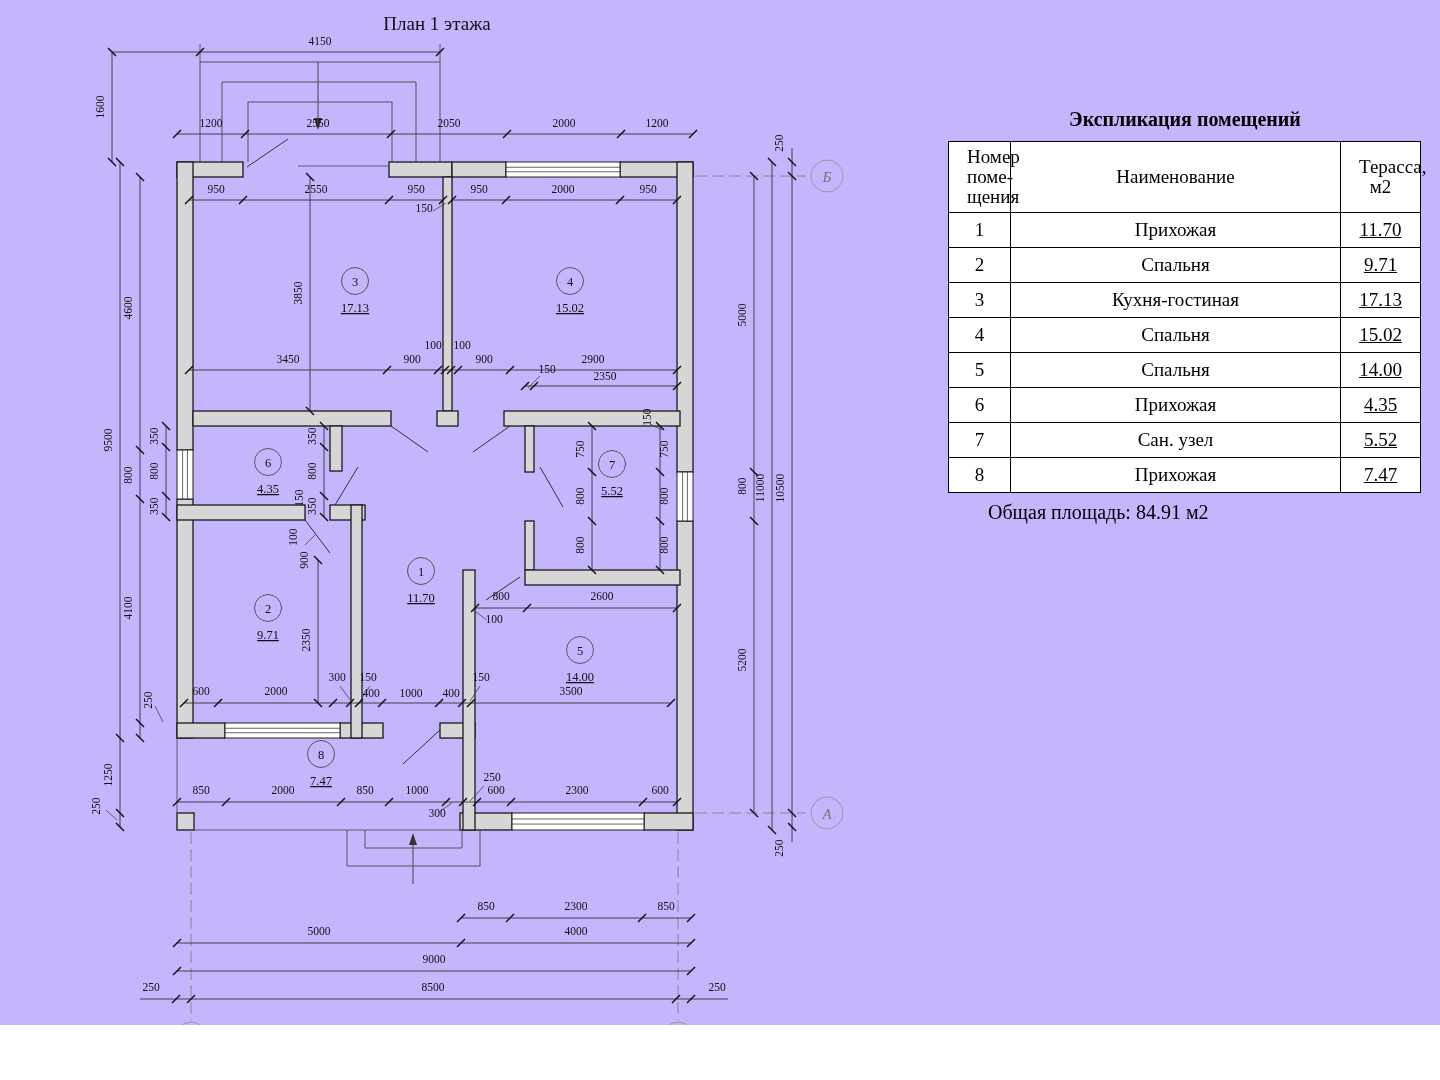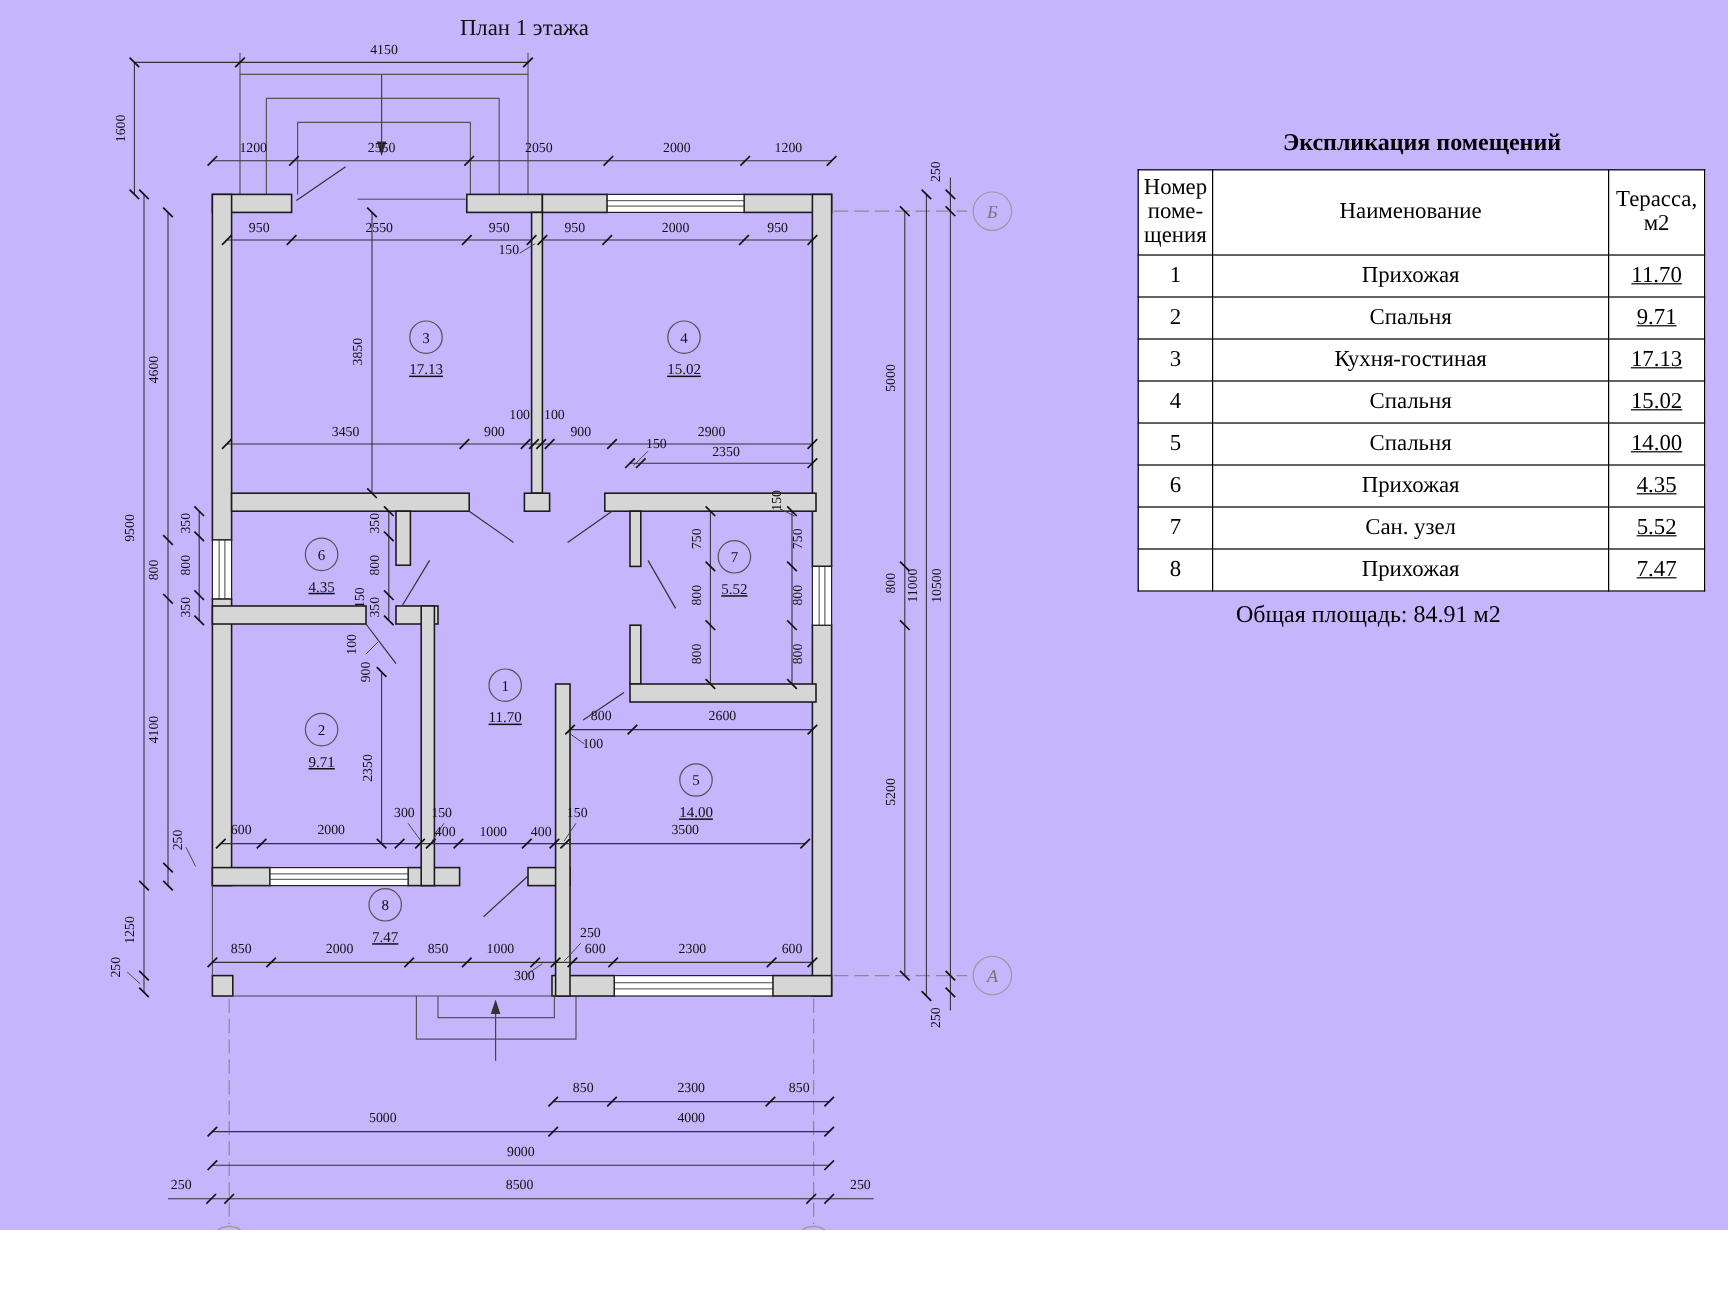--- a/index.html
+++ b/index.html
@@ -14,7 +14,7 @@
   table.expl{border-collapse:collapse;width:472px;table-layout:fixed;}
   table.expl th, table.expl td{border:1.6px solid #000;font-weight:normal;
         font-size:19px;padding:0 10px;color:#000;background:#fff;}
-  table.expl th{text-align:center;white-space:pre-line;height:66px;padding:2px 4px;line-height:1.05;margin-top:12px;}
+  table.expl th{text-align:center;white-space:pre-line;height:66px;padding:2px 18px;line-height:1.05;margin-top:12px;}
   table.expl td{height:34px;}
   td.c-num{text-align:center;padding:0;}
   td.c-name{text-align:center;}

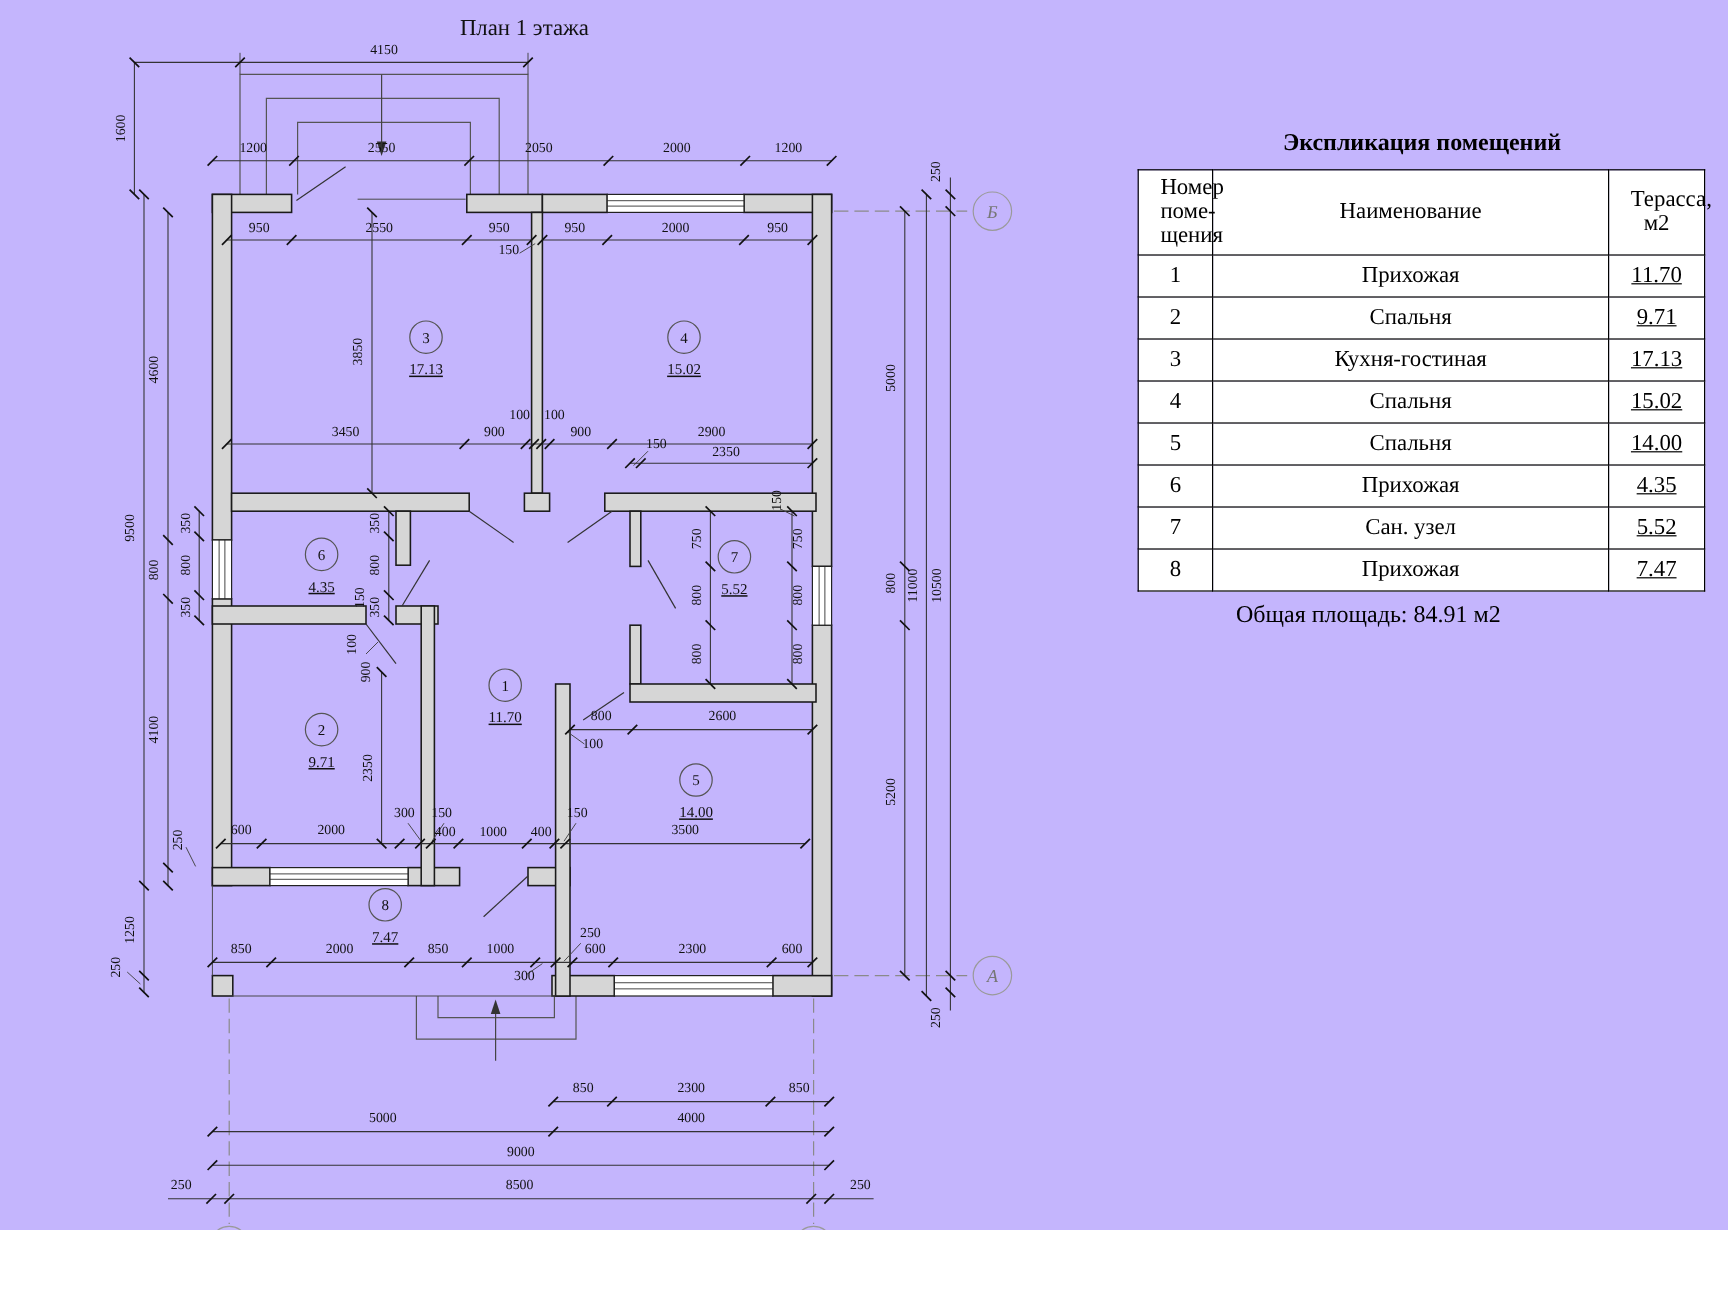--- a/index.html
+++ b/index.html
@@ -436,7 +436,7 @@
           </tr>
       </tbody>
     </table>
-    <div id="totals" style="position:static;margin-top:6px;margin-left:82px;">
+    <div id="totals" style="position:static;margin-top:6px;margin-left:40px;">
       <div>Общая площадь: 84.91 м2</div>
     </div>
   </div>

